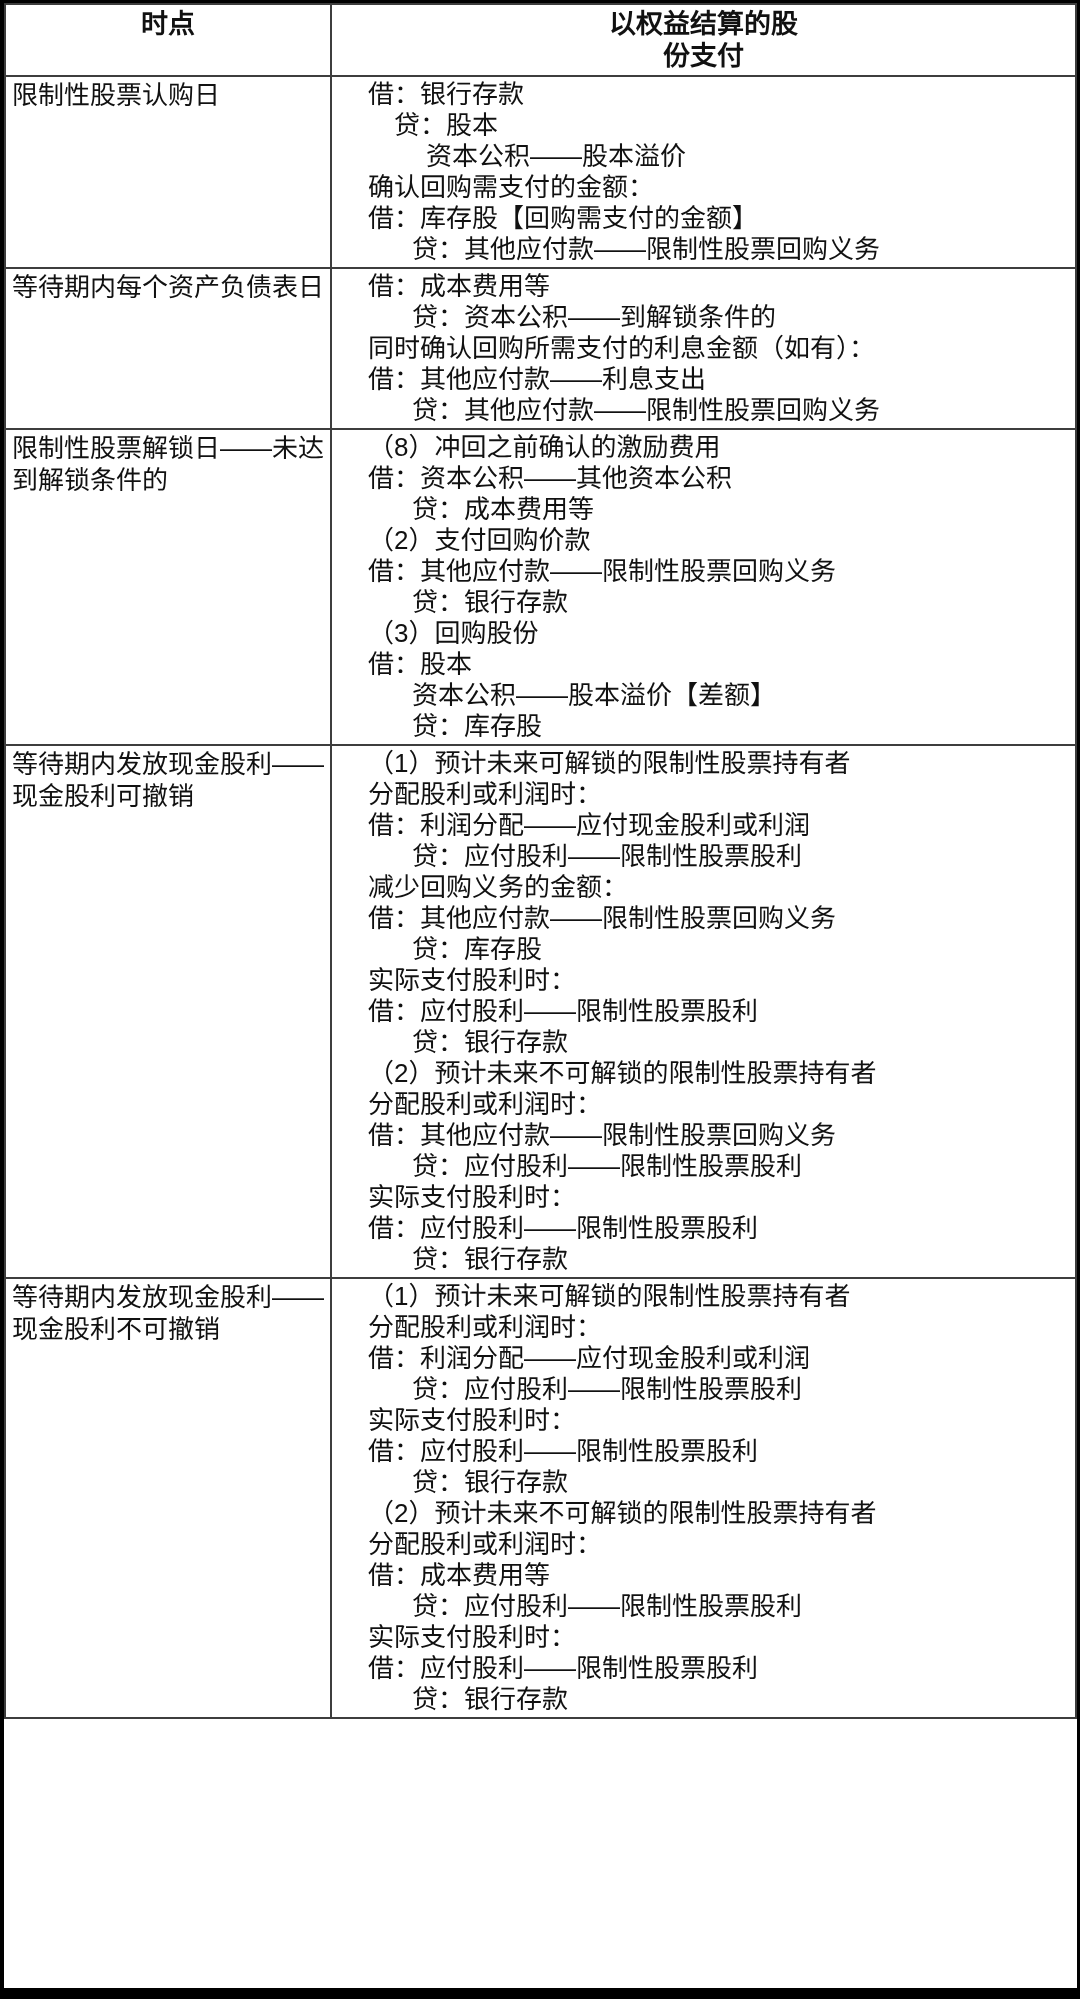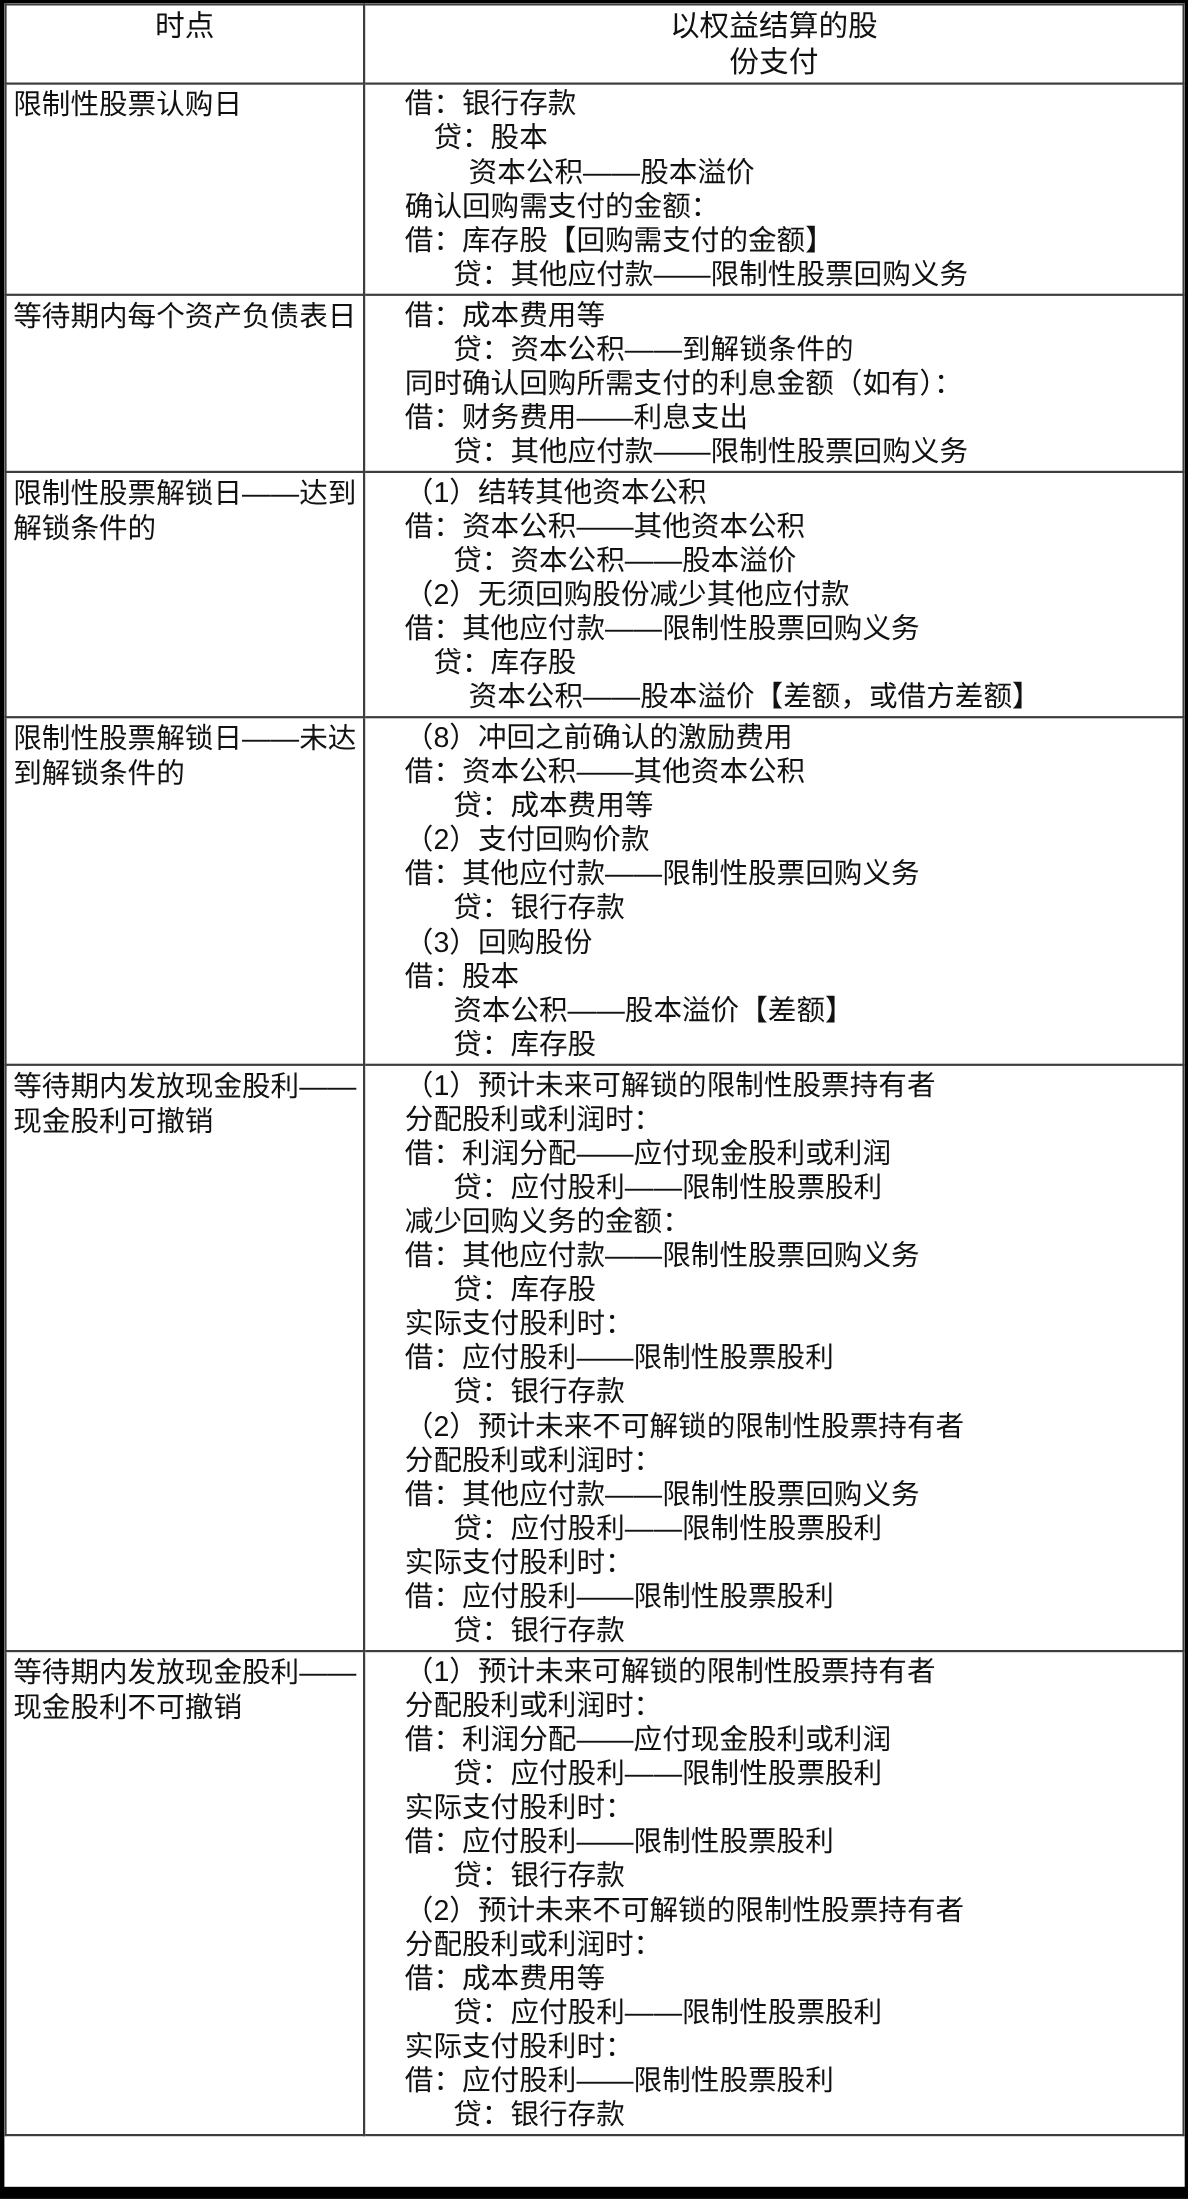--- a/index.html
+++ b/index.html
@@ -31,7 +31,7 @@
   col.c-time{width:326px;}
   th.hdr{
     font-size:27px;
-    font-weight:normal;
+    font-weight:bold;
     line-height:32px;
     text-align:center;
     padding:3px 4px;

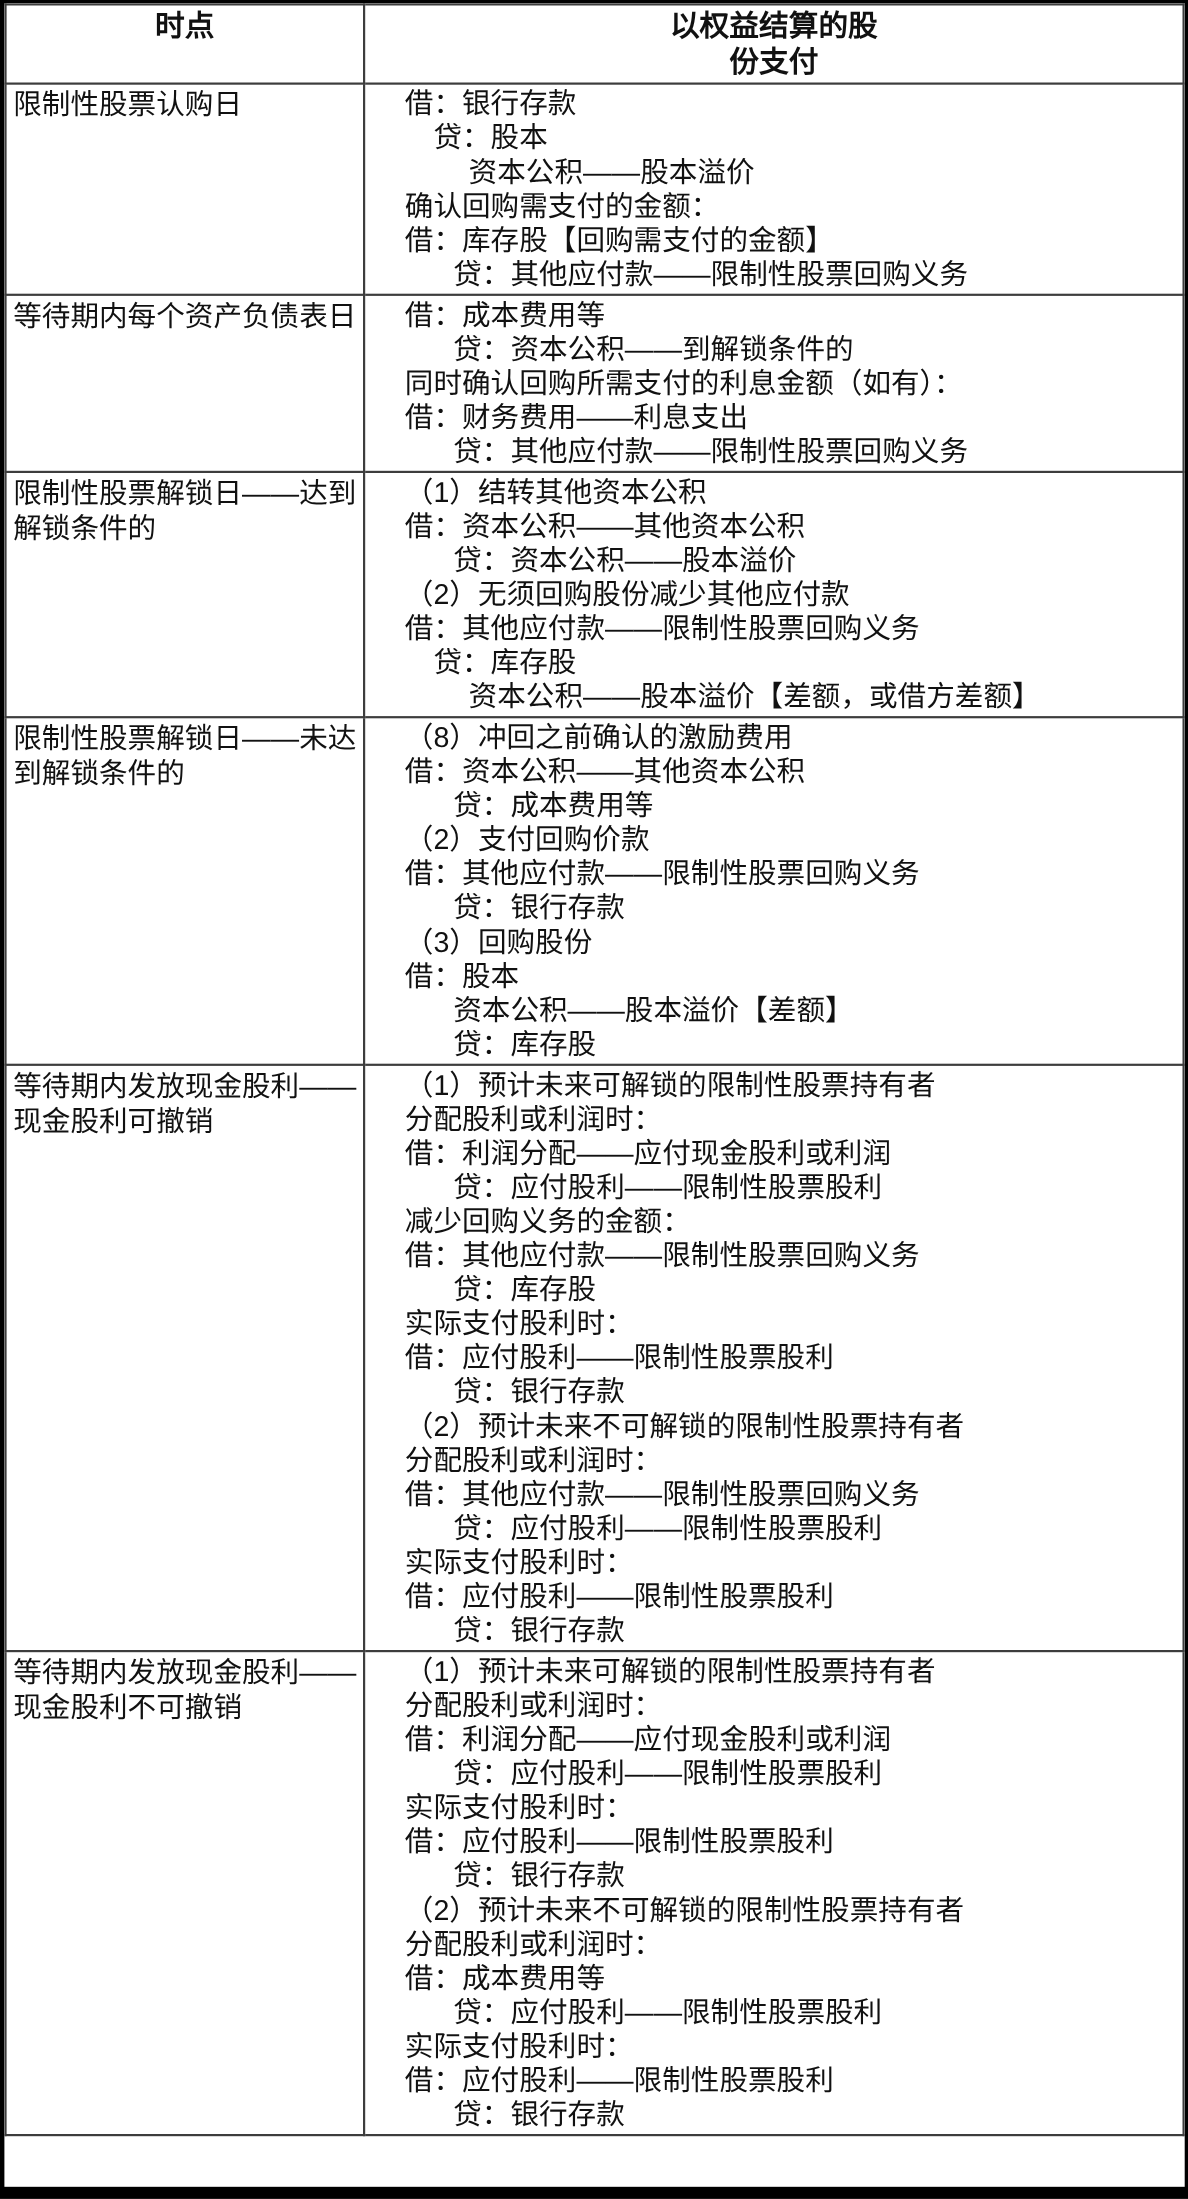--- a/index.html
+++ b/index.html
@@ -93,7 +93,7 @@
               <div class="line i0">借：成本费用等</div>
               <div class="line i2">贷：资本公积——到解锁条件的</div>
               <div class="line i0">同时确认回购所需支付的利息金额（如有）：</div>
-              <div class="line i0">借：财务费用——利息支出</div>
+              <div class="line i0">借：其他应付款——利息支出</div>
               <div class="line i2">贷：其他应付款——限制性股票回购义务</div>
             </td>
           </tr>

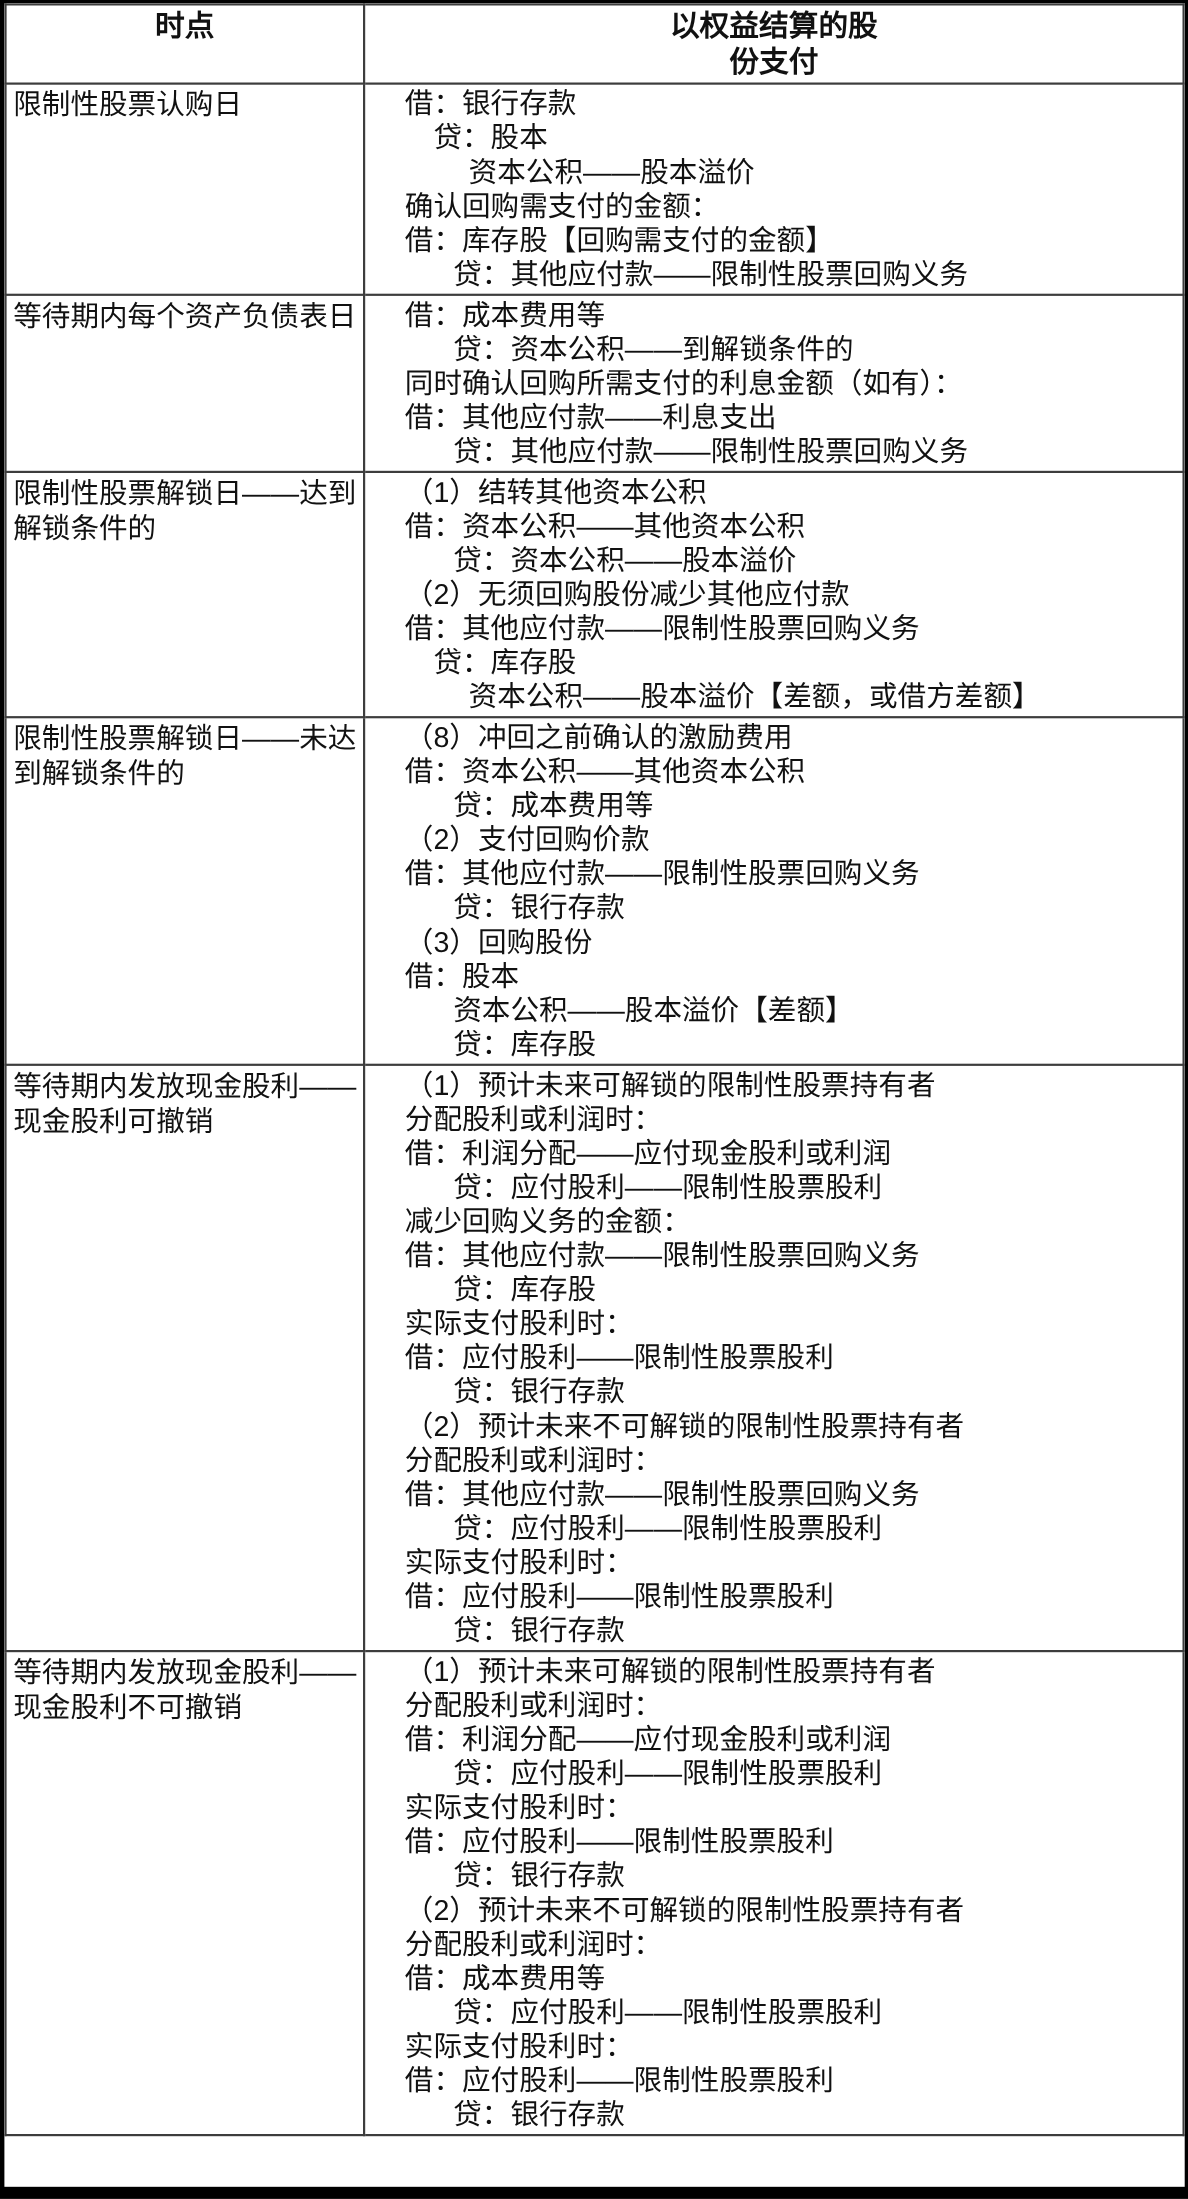--- a/index.html
+++ b/index.html
@@ -98,19 +98,6 @@
             </td>
           </tr>
           <tr>
-            <td class="time">限制性股票解锁日——达到
-解锁条件的</td>
-            <td class="entries">
-              <div class="line i0">（1）结转其他资本公积</div>
-              <div class="line i0">借：资本公积——其他资本公积</div>
-              <div class="line i2">贷：资本公积——股本溢价</div>
-              <div class="line i0">（2）无须回购股份减少其他应付款</div>
-              <div class="line i0">借：其他应付款——限制性股票回购义务</div>
-              <div class="line i1">贷：库存股</div>
-              <div class="line i3">资本公积——股本溢价【差额，或借方差额】</div>
-            </td>
-          </tr>
-          <tr>
             <td class="time">限制性股票解锁日——未达
 到解锁条件的</td>
             <td class="entries">

